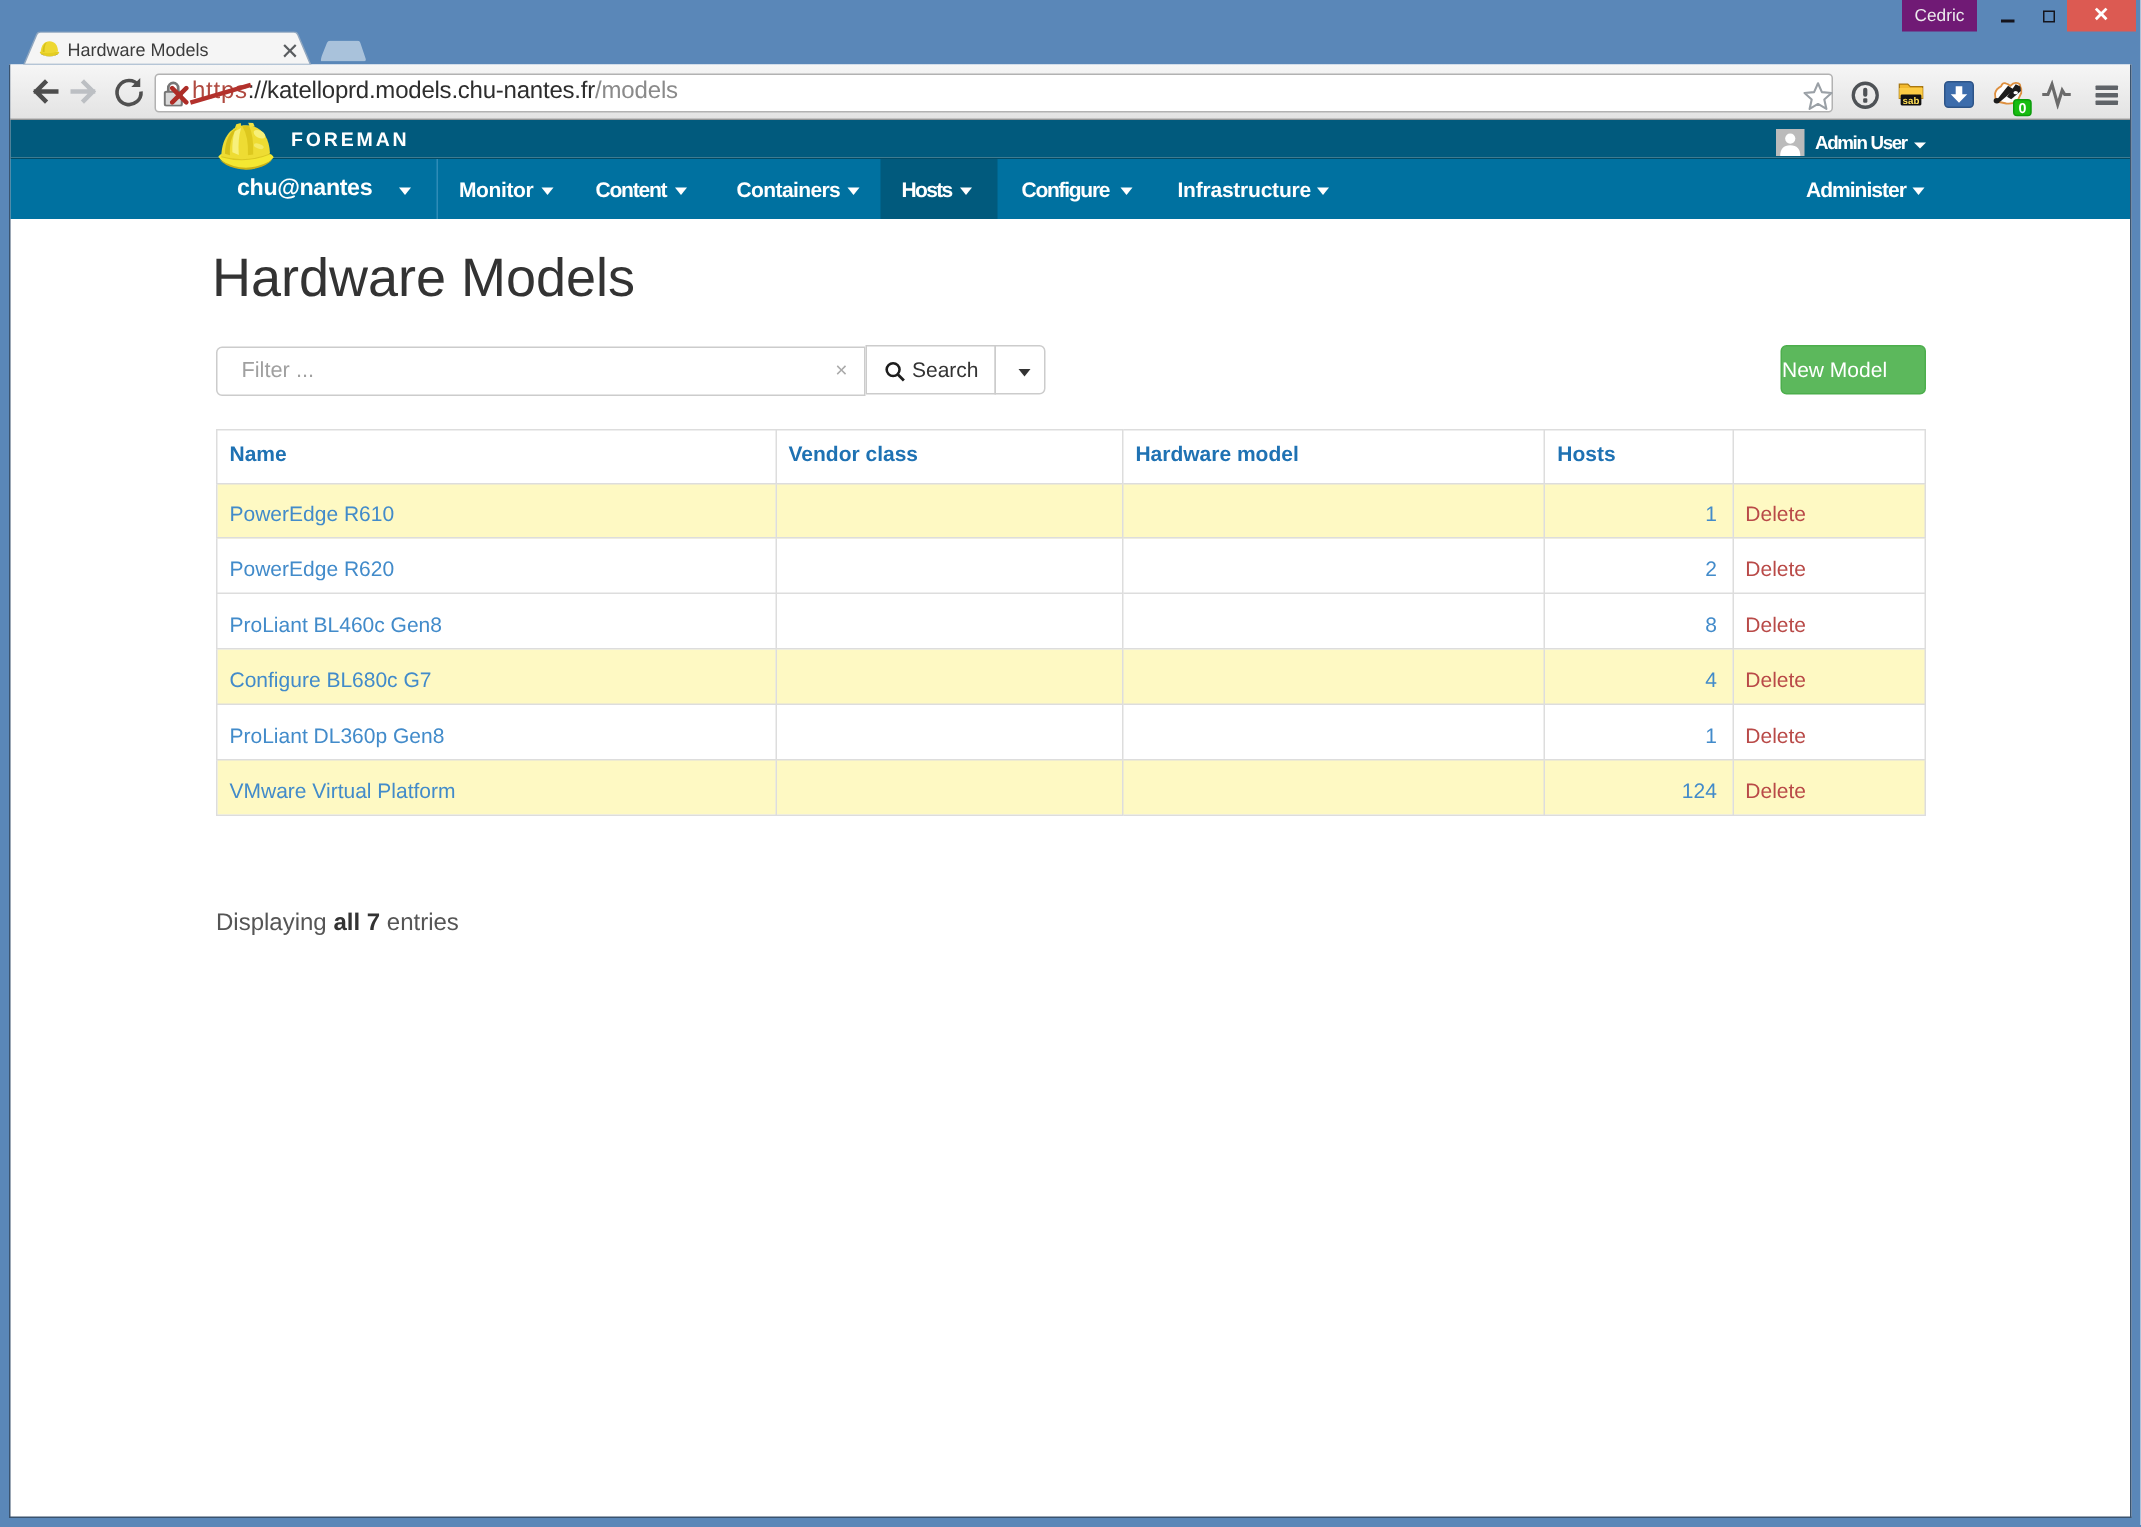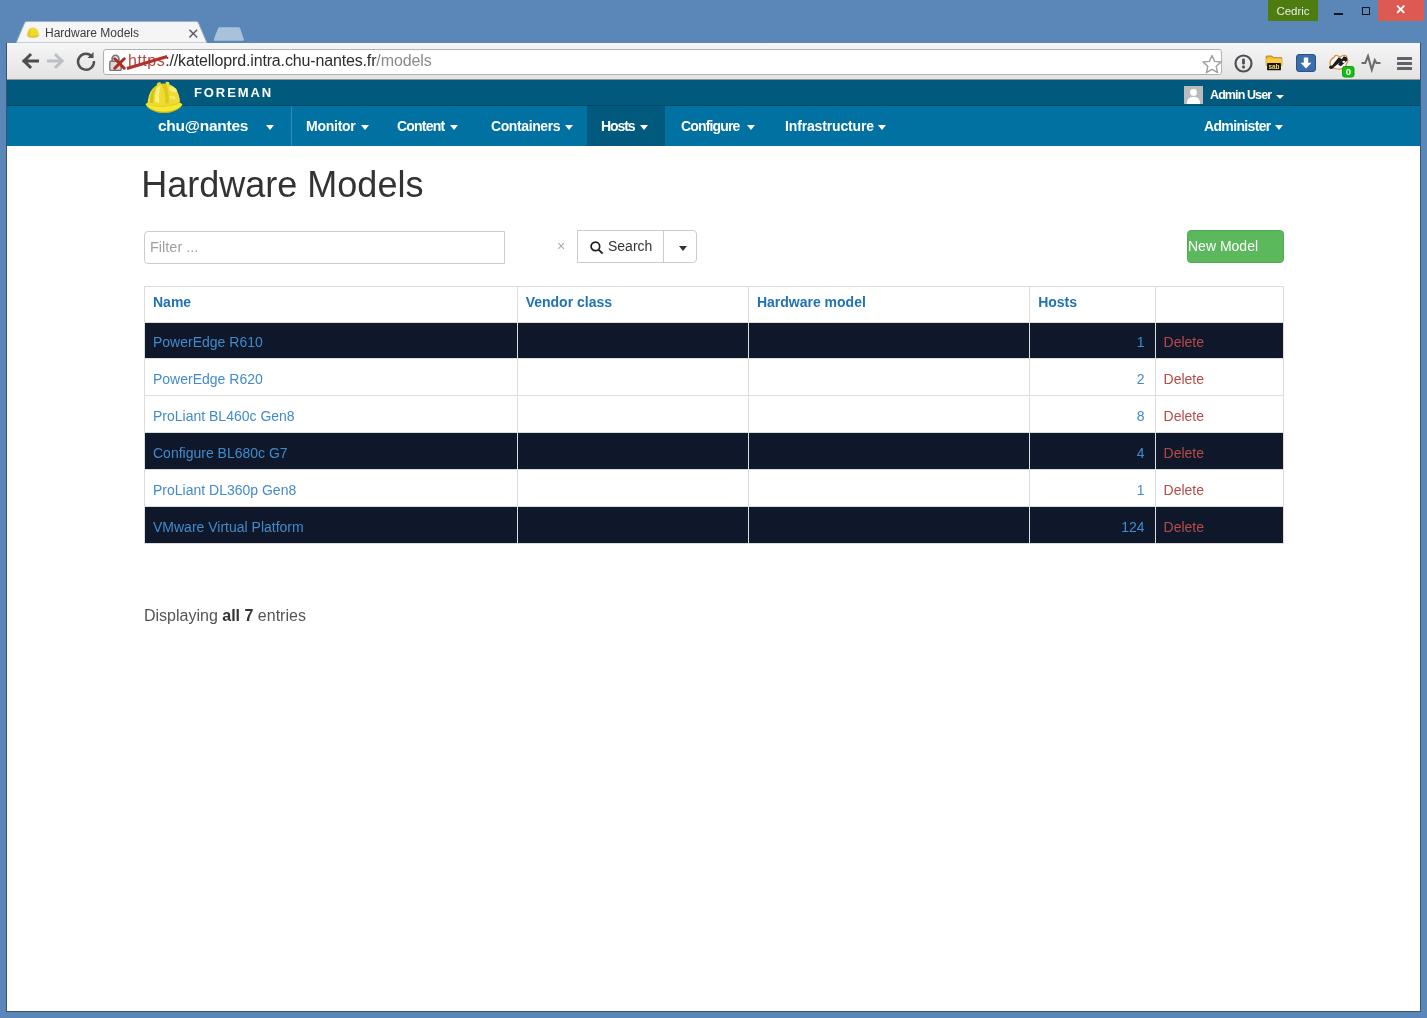--- a/index.html
+++ b/index.html
@@ -10,7 +10,7 @@
 
 .tabtitle{position:absolute;left:45px;top:26px;font-size:12px;color:#3c3c3c}
 .tabclose{position:absolute;left:187px;top:24.5px;font-size:15px;color:#5a5d60}
-.cedric{position:absolute;left:1268px;top:0;width:50px;height:21px;background:#4d7c0f;color:#ececec;font-size:11.5px;text-align:center;line-height:22.5px}
+.cedric{position:absolute;left:1268px;top:0;width:50px;height:21px;background:#701a75;color:#ececec;font-size:11.5px;text-align:center;line-height:22.5px}
 .minbtn{position:absolute;left:1334px;top:12.5px;width:9px;height:2.6px;background:#14141c}
 .maxbtn{position:absolute;left:1362px;top:7px;width:7.5px;height:8px;border:1.5px solid #14141c}
 .closebtn{position:absolute;left:1378px;top:0;width:45.5px;height:20.5px;background:#dc5a52;color:#fff;text-align:center;font-size:13px;font-weight:bold;line-height:20px}

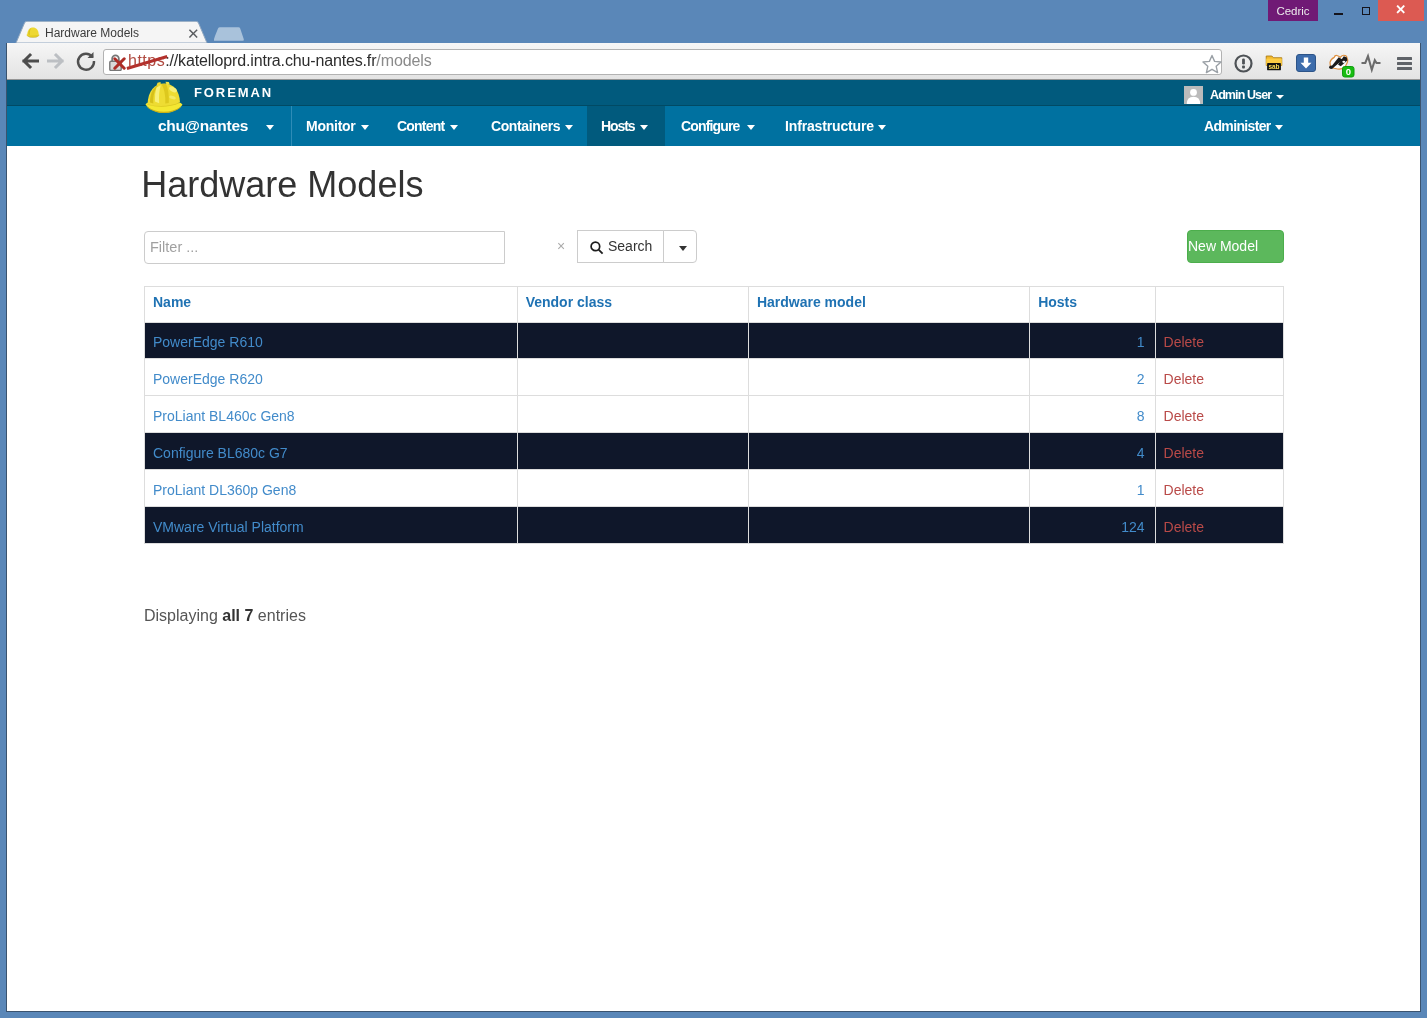--- a/index.html
+++ b/index.html
@@ -96,7 +96,7 @@
 <svg class="abs" style="left:113px;top:57px" width="13" height="13" viewBox="0 0 13 13">
   <path d="M1.8,1.8 L11.2,11.2 M11.2,1.8 L1.8,11.2" stroke="#ad2d27" stroke-width="3" stroke-linecap="round" fill="none"></path>
 </svg>
-<div class="urltext"><span class="uhttps">https</span><span class="udom">://katelloprd.intra.chu-nantes.fr</span><span class="upath">/models</span></div>
+<div class="urltext"><span class="uhttps">https</span><span class="udom">://katelloprd.models.chu-nantes.fr</span><span class="upath">/models</span></div>
 <div class="ustrike"></div>
 
 <svg class="abs" style="left:1202px;top:53.5px" width="20" height="20" viewBox="0 0 20 20">

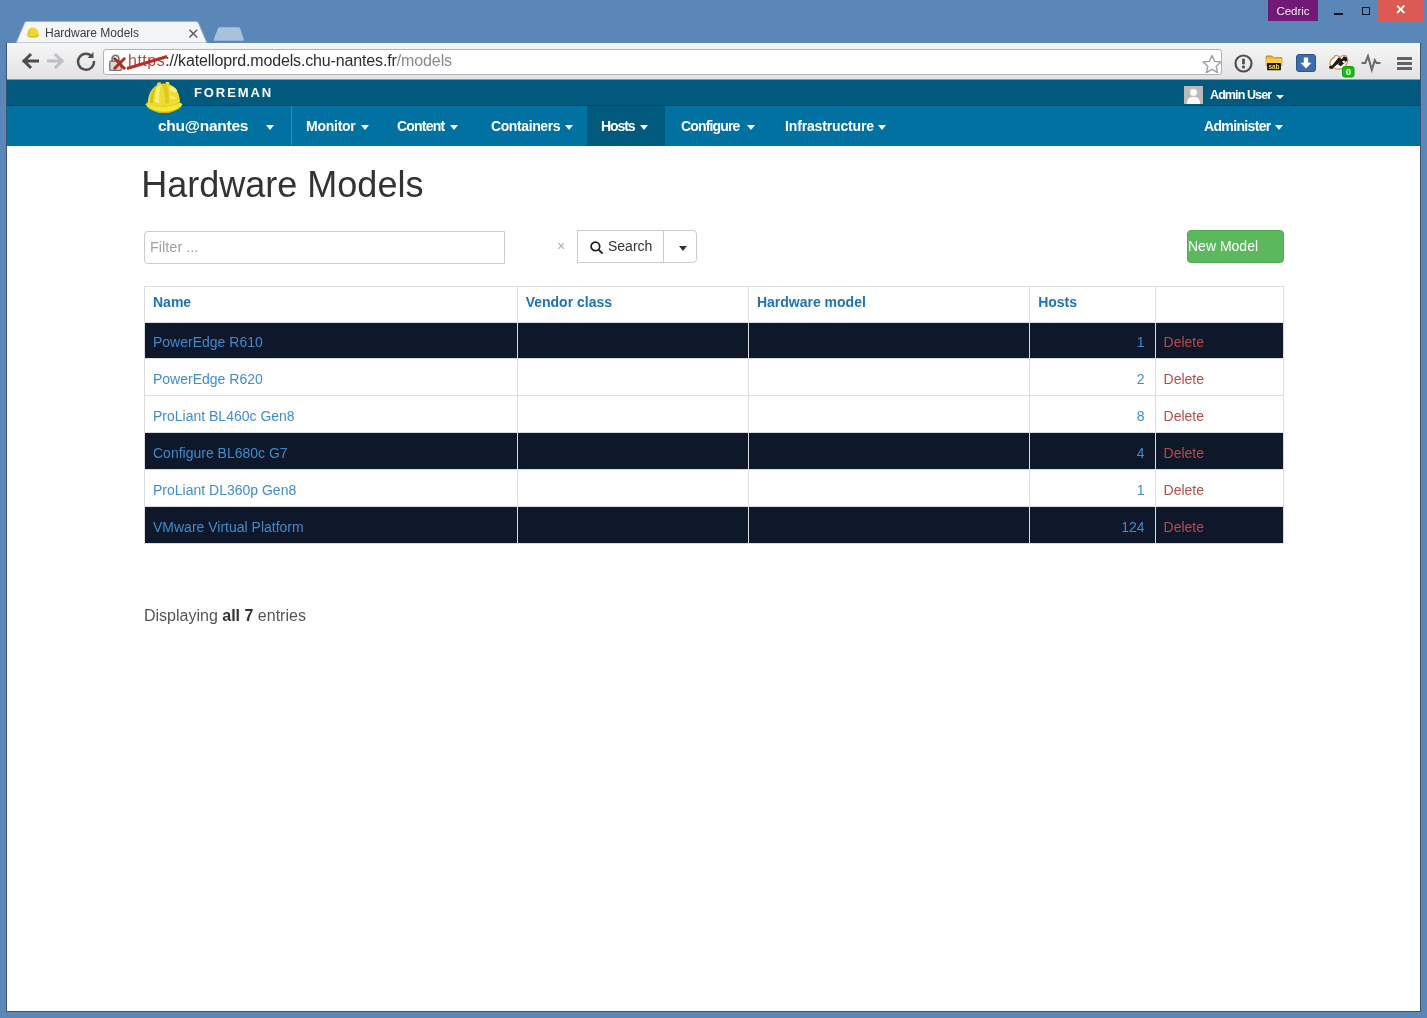--- a/index.html
+++ b/index.html
@@ -36,7 +36,7 @@
 .avatar{position:absolute;left:1184px;top:86px;width:19px;height:18px;background:#bbbbbb}
 
 .h1{position:absolute;left:141.3px;top:165px;font-size:36px;line-height:40px;color:#333}
-.finput{position:absolute;left:144px;top:230.5px;width:361px;height:33px;background:#fff;border:1px solid #ccc;border-radius:4px 0 0 4px;font-size:14.5px;color:#a0a0a0;line-height:31px;padding-left:5px}
+.finput{position:absolute;left:144px;top:230.5px;width:433px;height:33px;background:#fff;border:1px solid #ccc;border-radius:4px 0 0 4px;font-size:14.5px;color:#a0a0a0;line-height:31px;padding-left:16px}
 .fclear{position:absolute;left:551px;top:230px;width:20px;height:33px;line-height:32px;color:#aaa;font-size:14px;text-align:center}
 .sbtn{position:absolute;left:577px;top:230px;width:87px;height:33px;background:#fff;border:1px solid #ccc;color:#333;font-size:14px}
 .sbtntext{position:absolute;left:30px;top:0;line-height:31px}

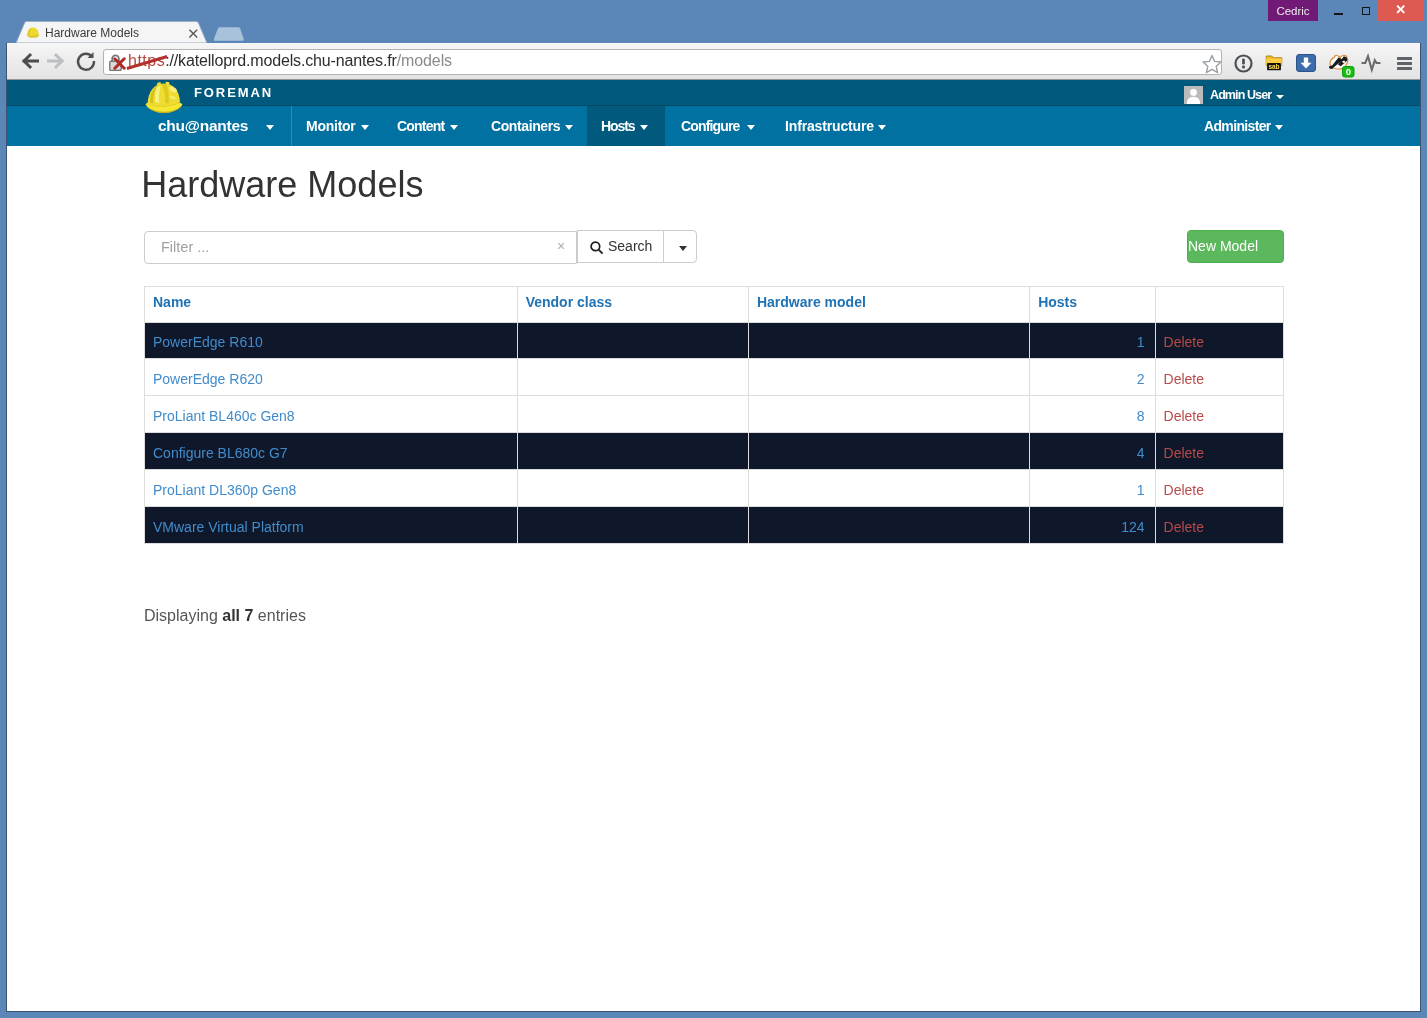--- a/index.html
+++ b/index.html
@@ -48,7 +48,7 @@
 .tbl th,.tbl td{border:1px solid #ddd;line-height:20px;text-align:left;vertical-align:middle}
 .tbl th{padding:5.5px 8px;height:36px;vertical-align:top;color:#1f72b3;font-weight:bold}
 .tbl td{padding:9.95px 8px 5.95px}
-.tbl tr.o td{background:#0f172a}
+.tbl tr.o td{background:#fef9c3}
 .tbl a{color:#428bca;text-decoration:none}
 .tdh{text-align:right !important;padding-right:10px !important;color:#428bca}
 .tdd{text-align:right;color:#b94a48}

